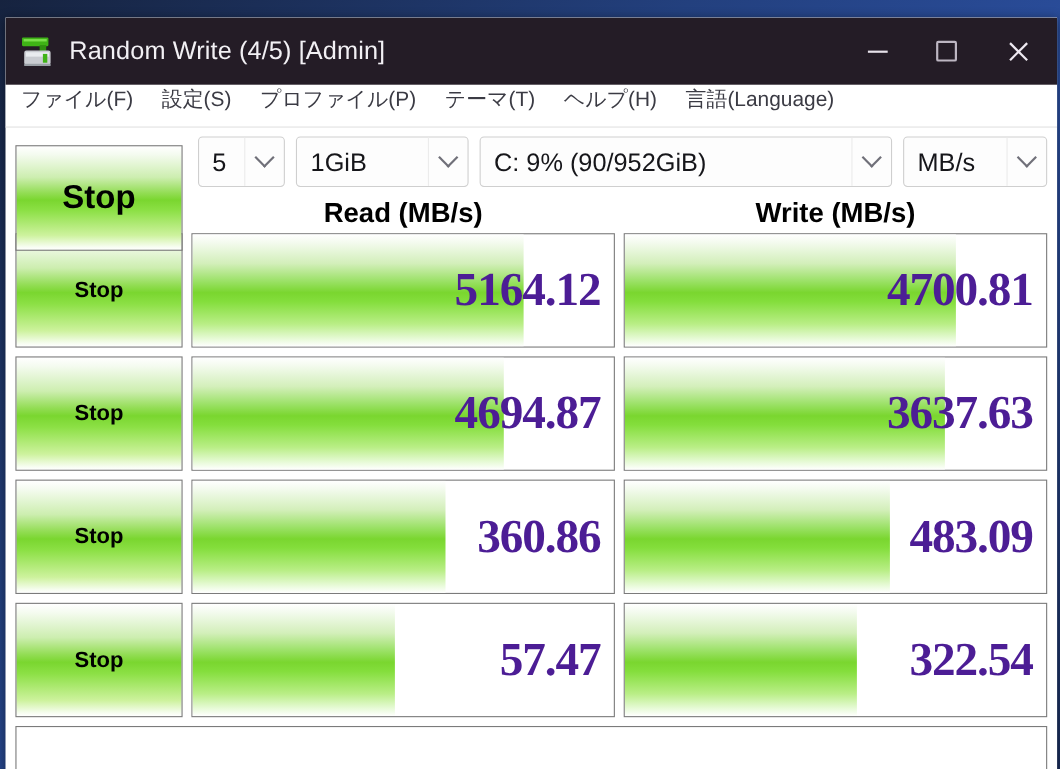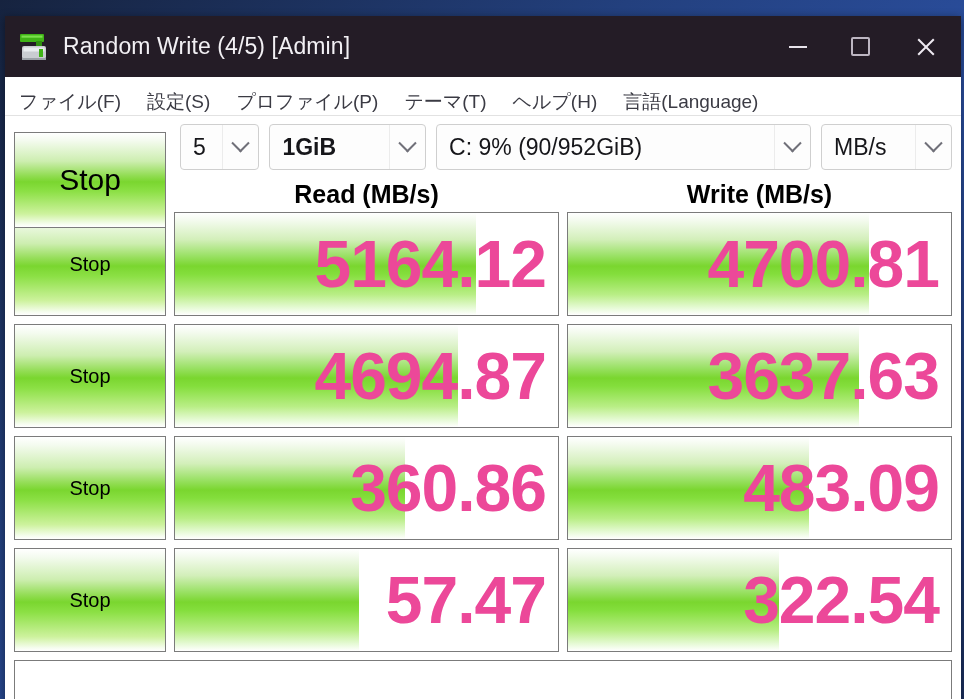--- a/index.html
+++ b/index.html
@@ -88,7 +88,7 @@
     background: #ffffff;
     border-bottom: 1px solid #e2e2e2;
     display: flex;
-    align-items: flex-end;
+    align-items: flex-start;
     padding-left: 14px;
   }
   .menu-item {

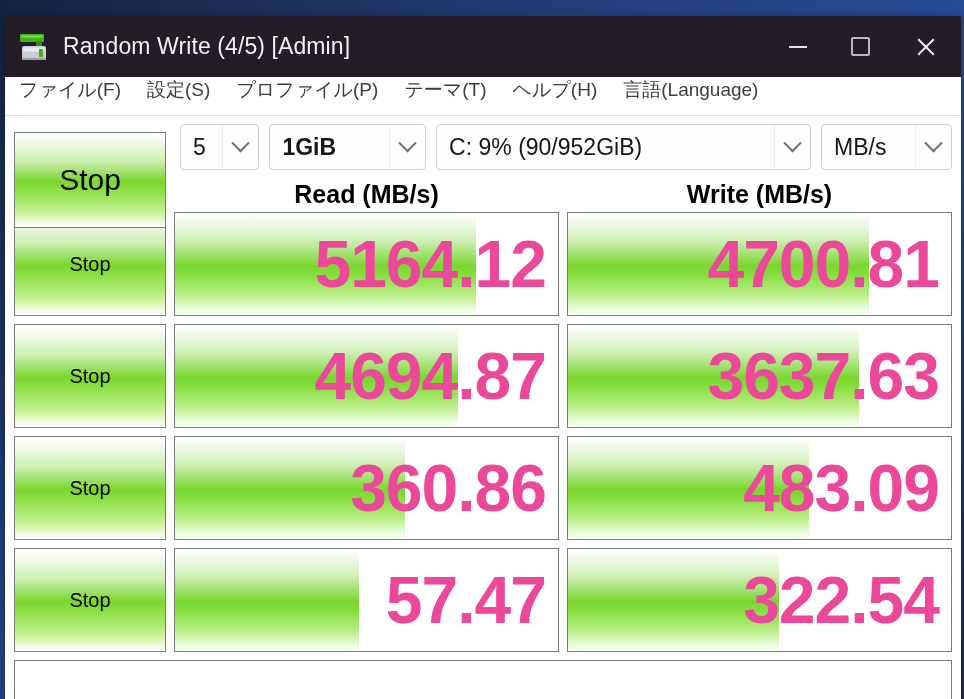--- a/index.html
+++ b/index.html
@@ -146,7 +146,7 @@
     transform: rotate(45deg) translate(-3px,-3px);
   }
   #combo-count  { width: 80px; margin-left: 14px; }
-  #combo-size   { width: 158px; font-weight: bold; }
+  #combo-size   { width: 158px; }
   #combo-drive  { width: 378px; }
   #combo-unit   { width: 132px; }
 

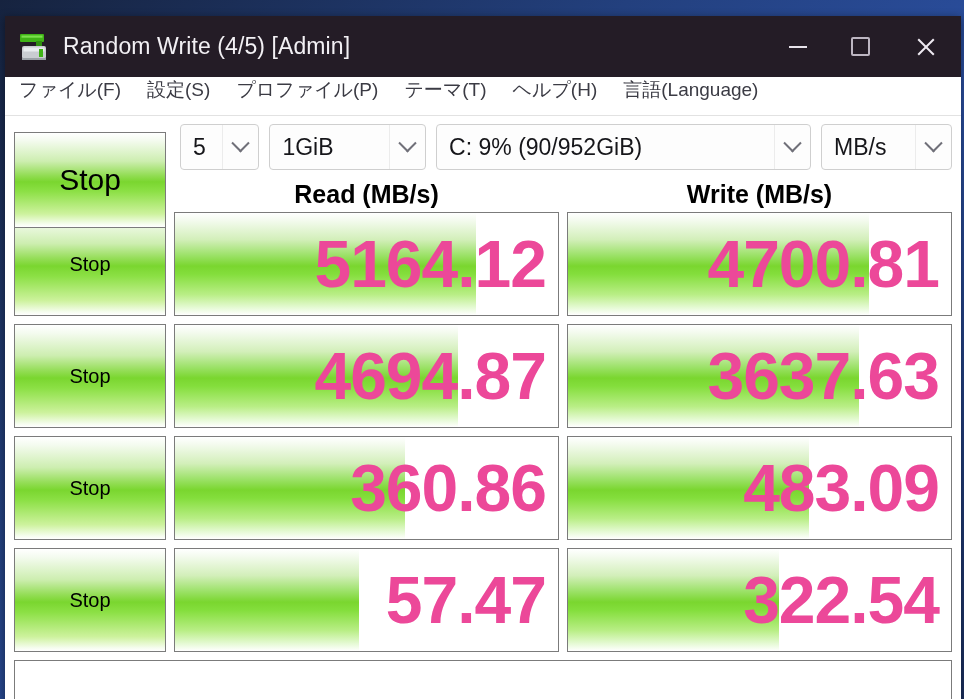--- a/index.html
+++ b/index.html
@@ -190,7 +190,7 @@
     align-items: center;
     justify-content: center;
     color: #000;
-    font-weight: normal;
+    font-weight: bold;
   }
   #btn-main { height: 96px; }
   #btn-main .green-btn { font-size: 30px; }

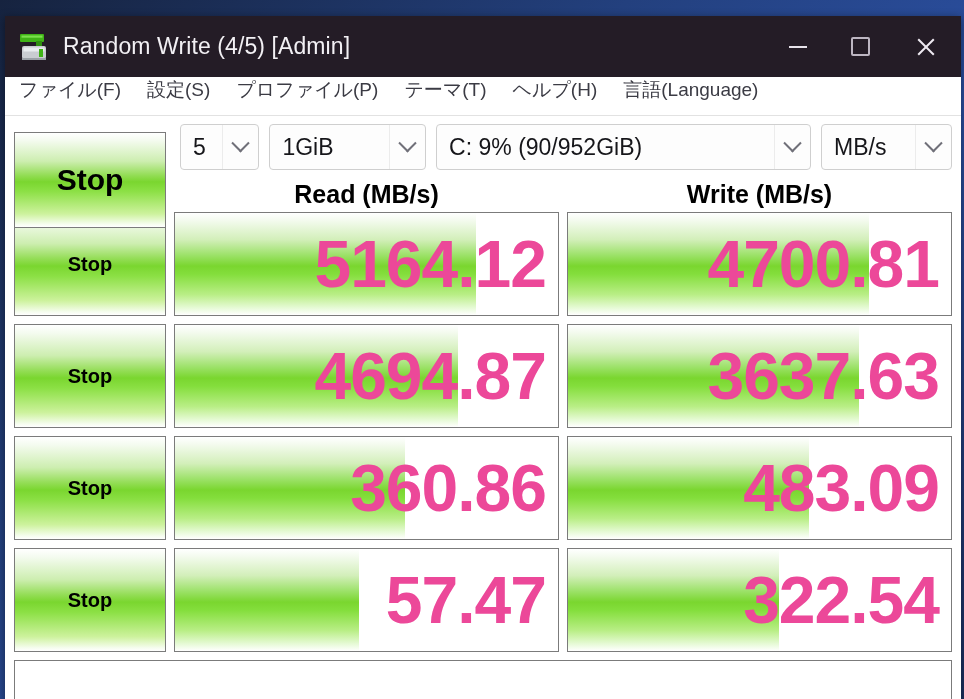--- a/index.html
+++ b/index.html
@@ -225,12 +225,13 @@
     right: 12px;
     top: 50%;
     transform: translateY(-50%);
-    font-size: 66px;
+    font-size: 43px;
     font-weight: bold;
-    color: #ec4899;
+    color: #4c1d95;
     letter-spacing: -1px;
     line-height: 1;
     white-space: nowrap;
+    font-family: Liberation Serif, serif;
   }
 
   

